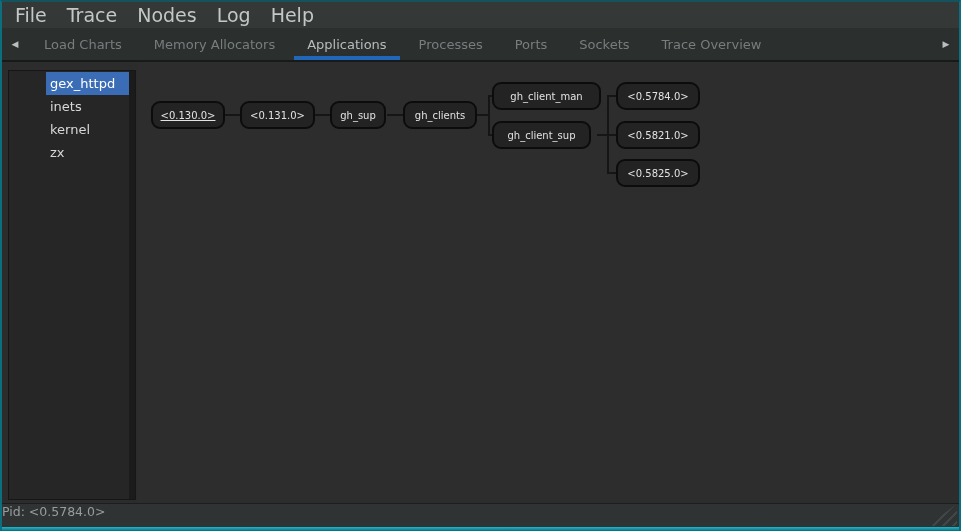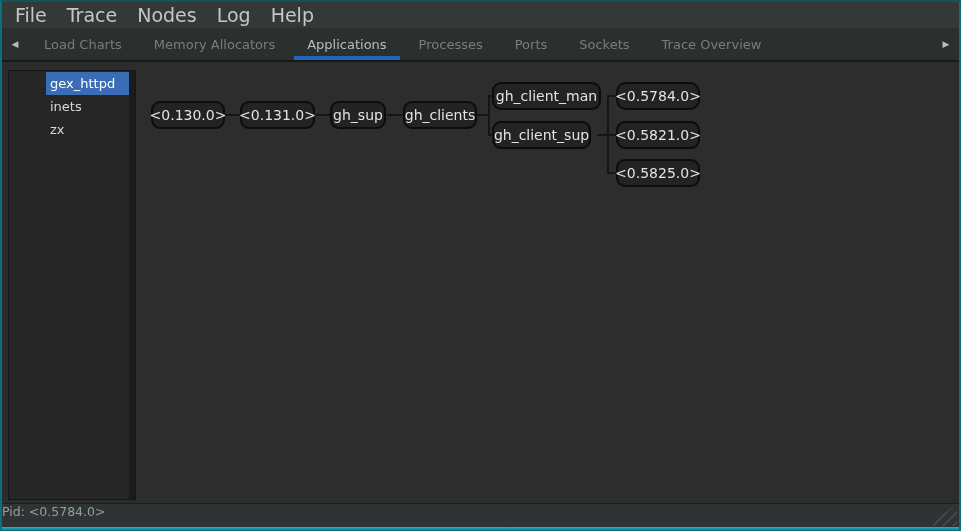--- a/index.html
+++ b/index.html
@@ -61,7 +61,7 @@
   .tree-node{
     position:absolute;height:28px;
     background:#232323;border:2px solid #0c0c0c;border-radius:9px;
-    color:#e2e2e2;font-size:14px;
+    color:#e2e2e2;font-size:10px;
     display:flex;align-items:center;justify-content:center;
     white-space:nowrap;
   }

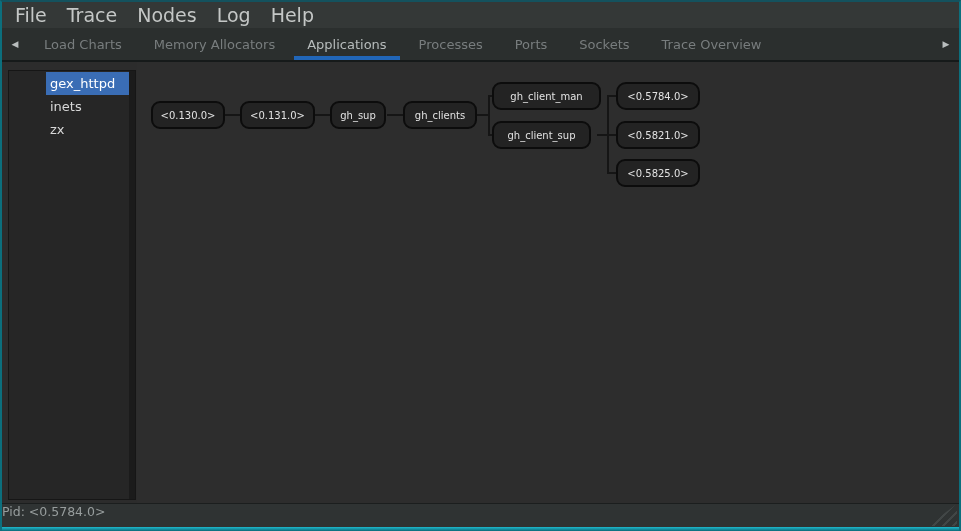--- a/index.html
+++ b/index.html
@@ -134,7 +134,7 @@
       <div class="edge edge-h" style="left:470px;top:72px;width:10px;"></div>
       <div class="edge edge-h" style="left:470px;top:110px;width:10px;"></div>
 
-      <div class="tree-node" style="left:14px;top:39px;width:74px;">&lt;0.130.0&gt;</div>
+      <div class="tree-node" style="left:14px;top:39px;width:74px;text-decoration:underline;">&lt;0.130.0&gt;</div>
       <div class="tree-node" style="left:103px;top:39px;width:75px;">&lt;0.131.0&gt;</div>
       <div class="tree-node" style="left:193px;top:39px;width:56px;">gh_sup</div>
       <div class="tree-node" style="left:266px;top:39px;width:74px;">gh_clients</div>

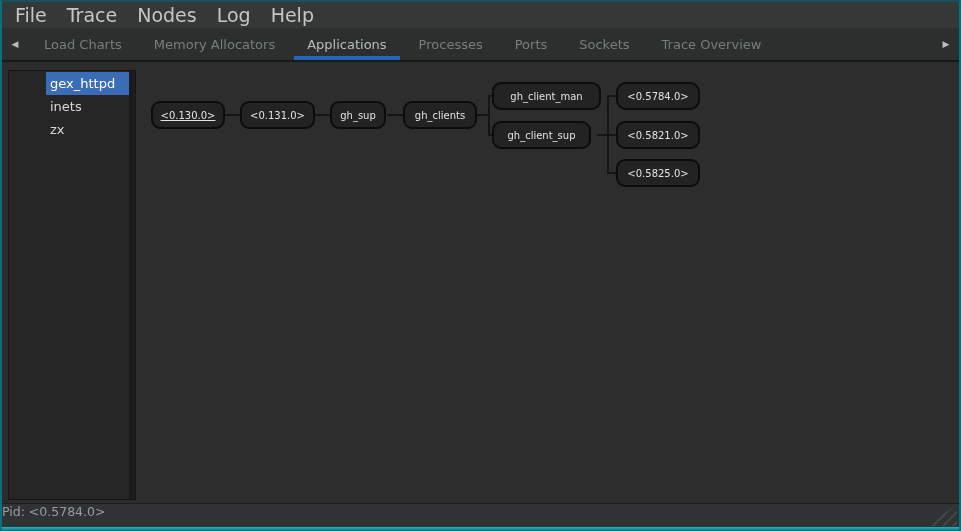--- a/index.html
+++ b/index.html
@@ -113,6 +113,7 @@
         <div class="listrows">
           <div class="listrow selected">gex_httpd</div>
           <div class="listrow">inets</div>
+          <div class="listrow">kernel</div>
           <div class="listrow">zx</div>
         </div>
         <div class="list-scrollbar"></div>

